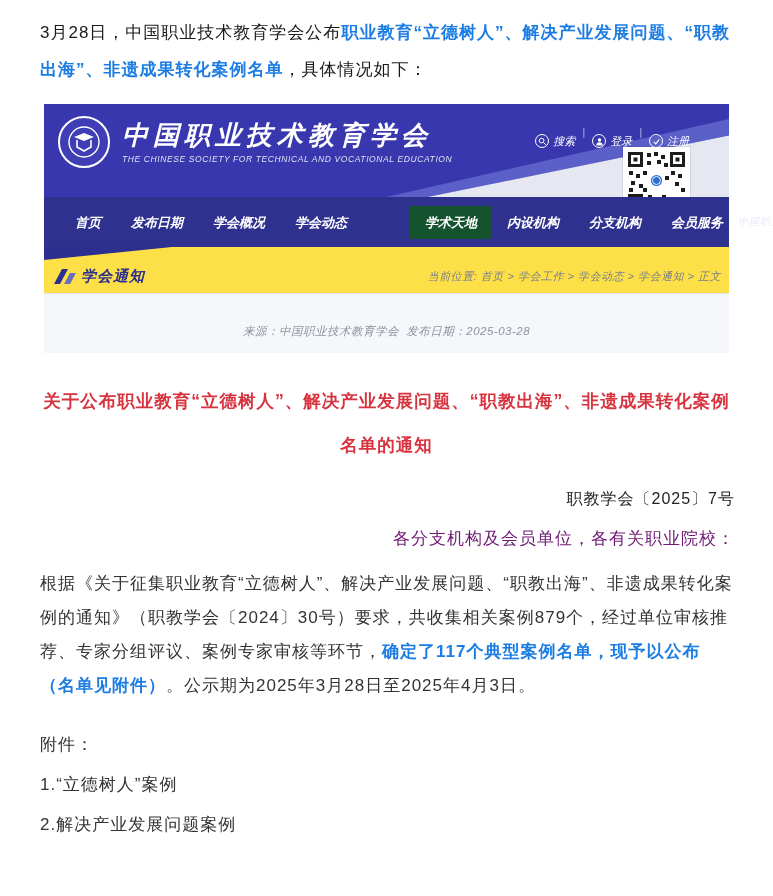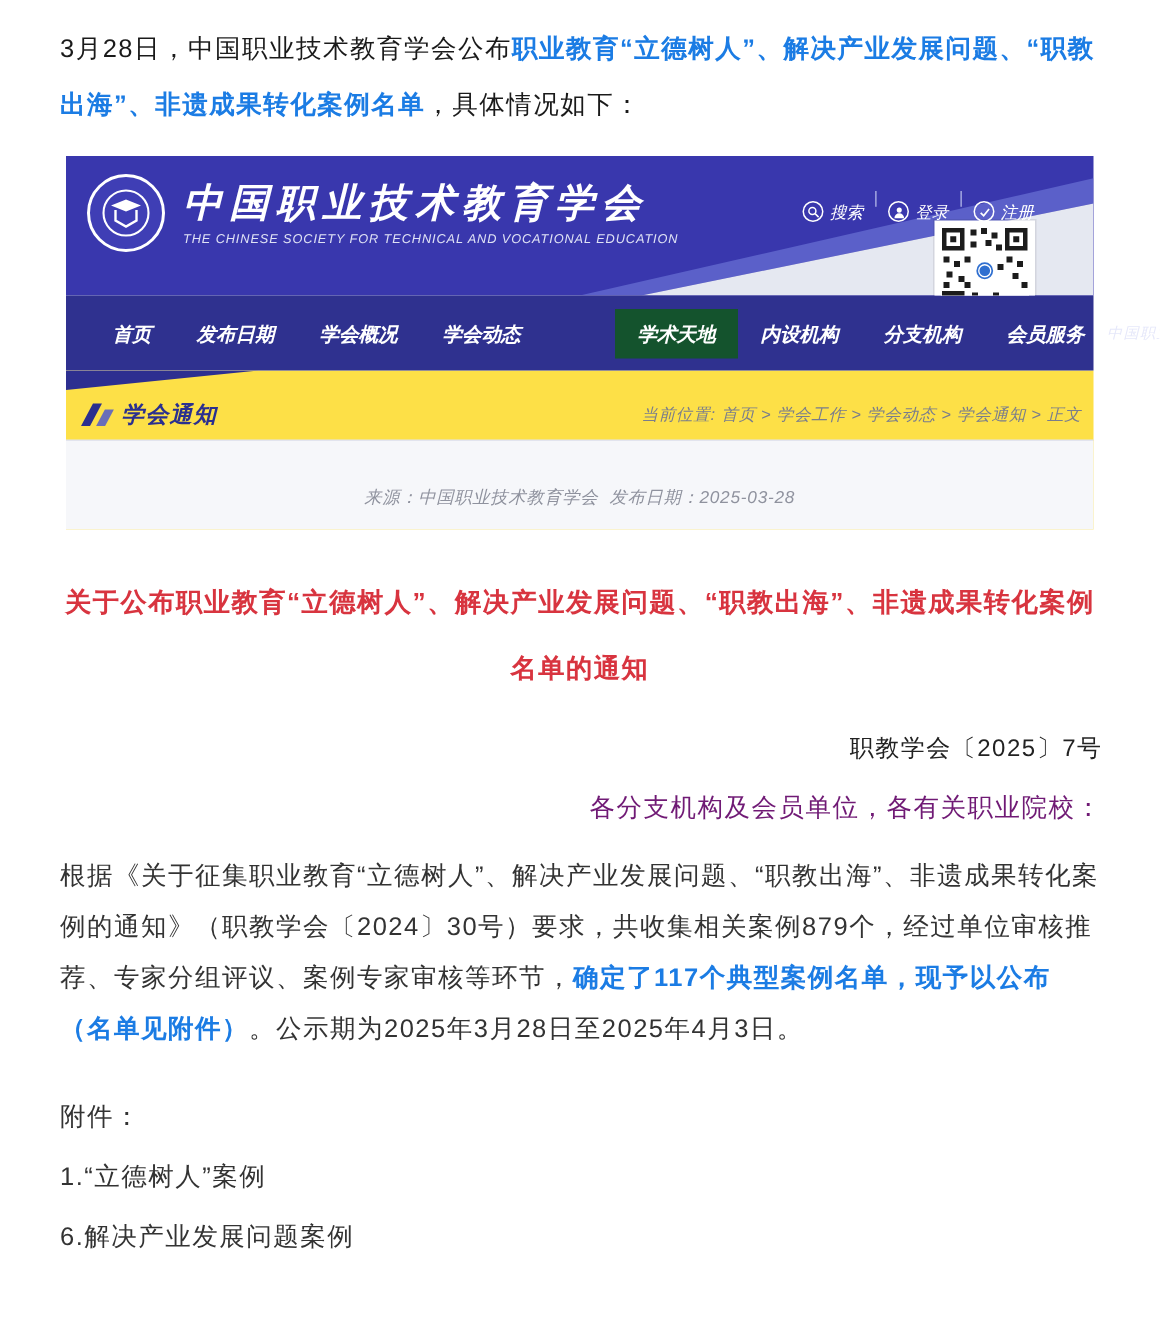--- a/index.html
+++ b/index.html
@@ -199,7 +199,7 @@
 
   <p class="attach-label">附件：</p>
   <div class="attach-item">1.“立德树人”案例</div>
-  <div class="attach-item">6.解决产业发展问题案例</div>
+  <div class="attach-item">2.解决产业发展问题案例</div>
 
 </div>
 

